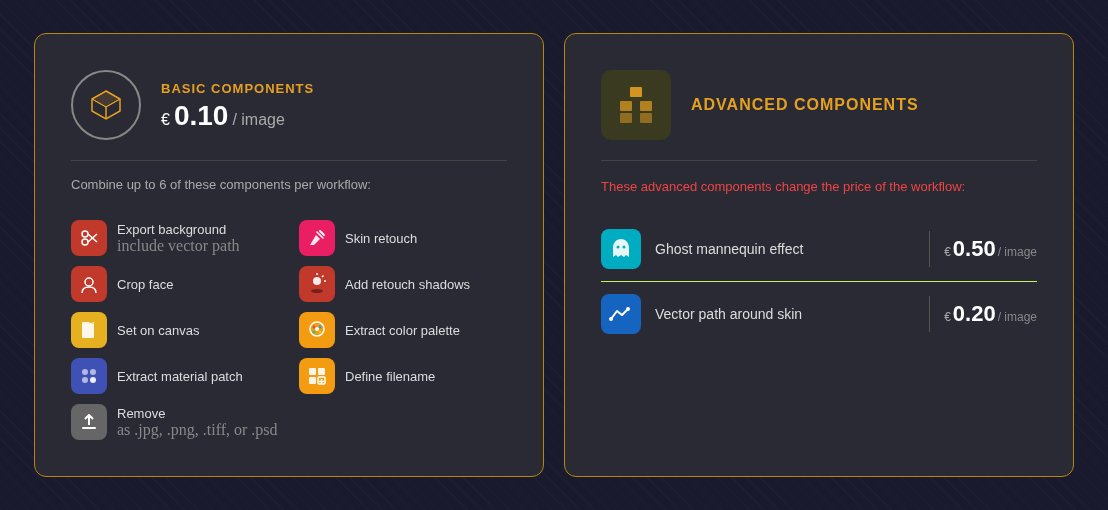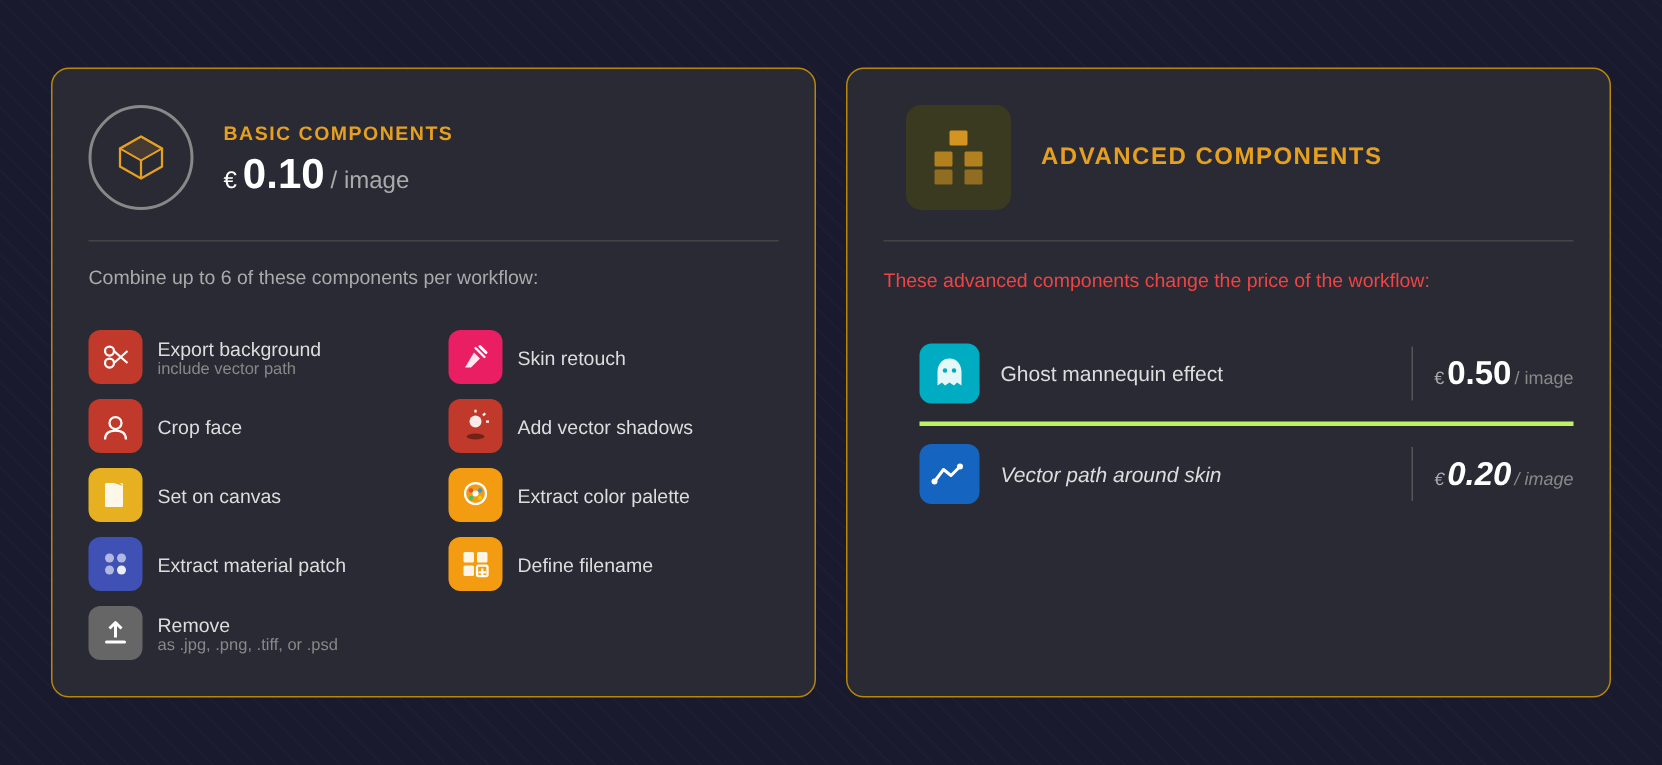--- a/index.html
+++ b/index.html
@@ -31,7 +31,7 @@
       background: #2a2a35;
       border: 1px solid #b8860b;
       border-radius: 12px;
-      padding: 24px;
+      padding: 36px;
       flex: 1;
     }
     .card-header {

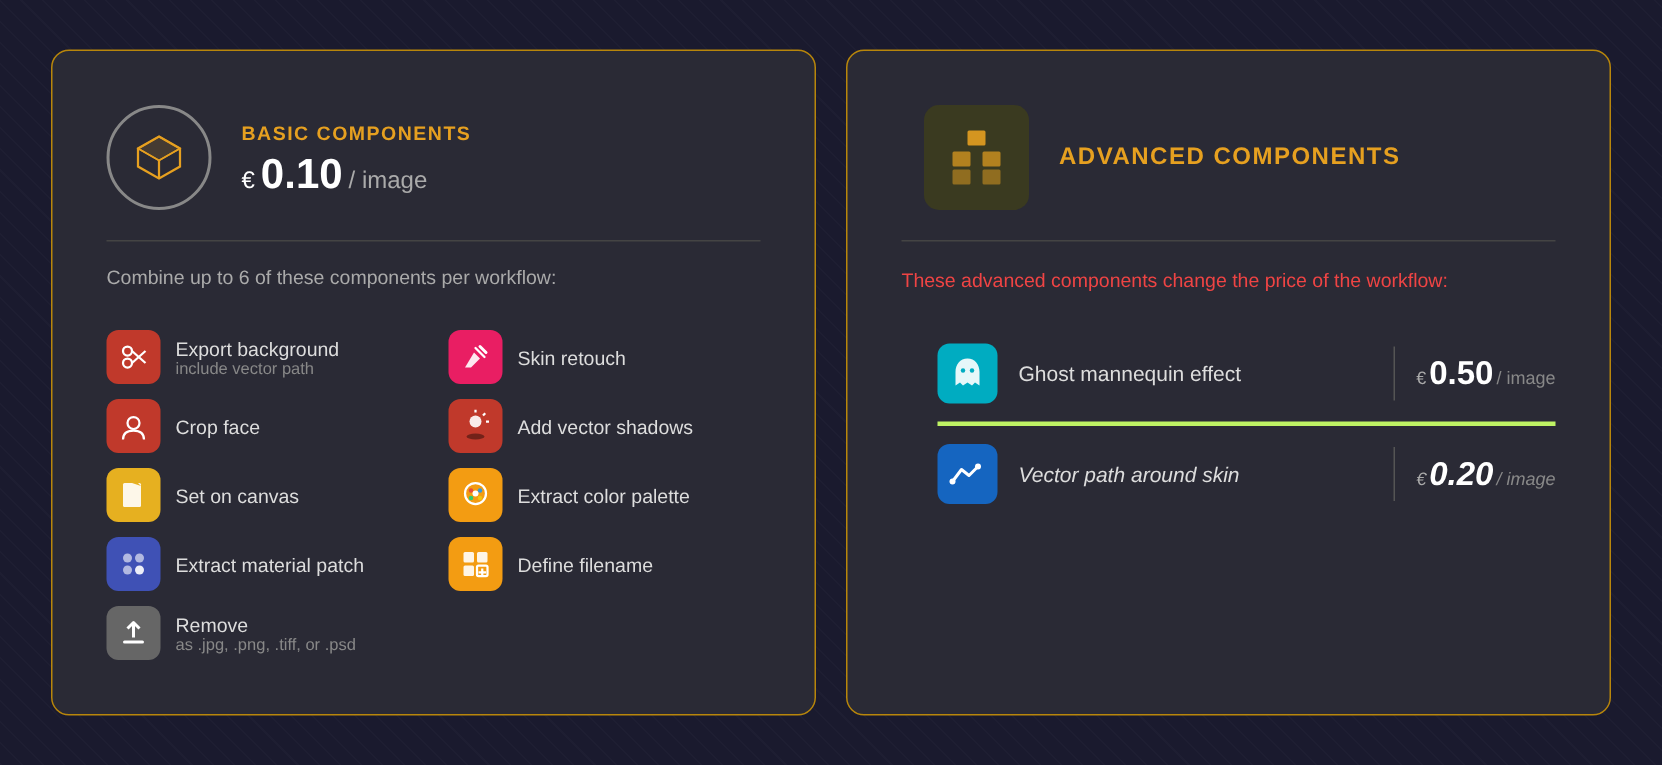--- a/index.html
+++ b/index.html
@@ -126,7 +126,6 @@
       align-items: center;
       gap: 20px;
       margin-bottom: 20px;
-      margin-left: 15px;
     }
     .icon-box {
       width: 70px;

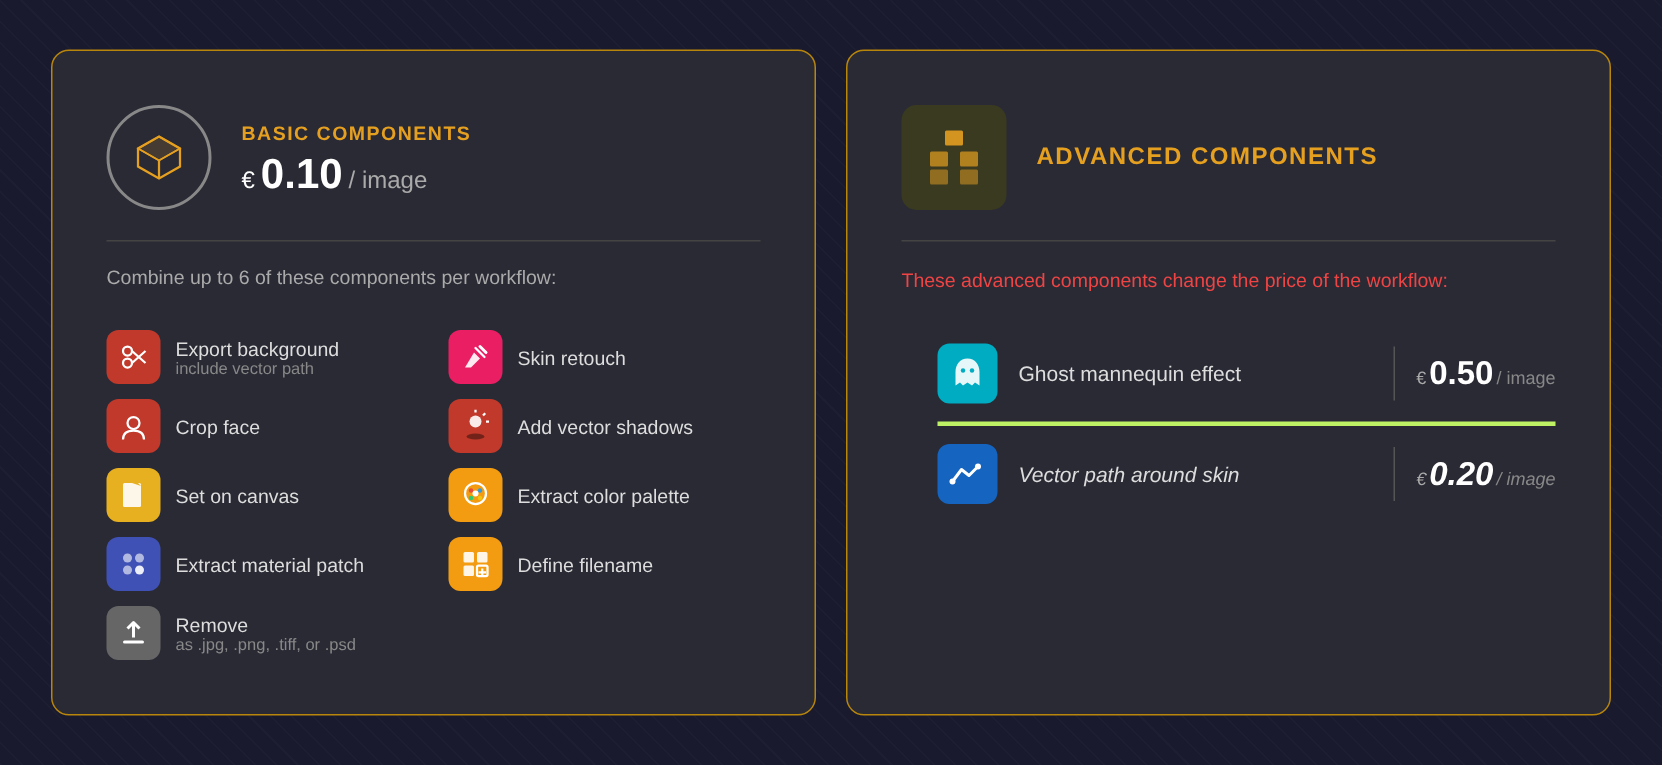--- a/index.html
+++ b/index.html
@@ -118,7 +118,8 @@
     }
     .feature-text .sub {
       color: #888;
-      font-size: 11px;
+      font-size: 16px;
+      font-family: Liberation Serif, serif;
     }
     
     .advanced-header {

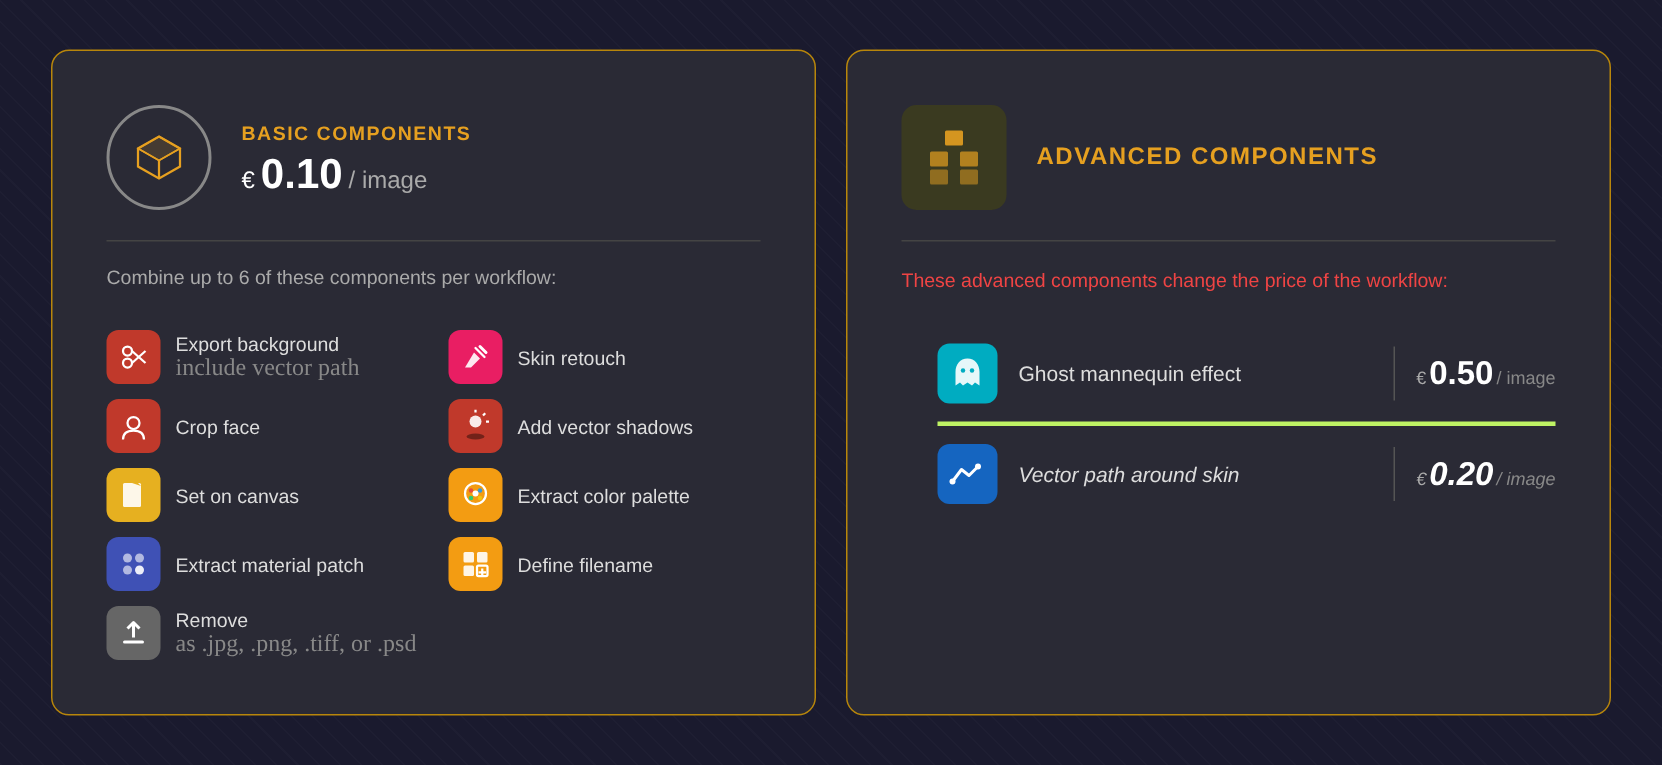--- a/index.html
+++ b/index.html
@@ -155,7 +155,6 @@
       align-items: center;
       gap: 14px;
       padding: 12px 0;
-      margin-left: 24px;
     }
     .advanced-item + .advanced-item {
       border-top: 3px solid #bef264;

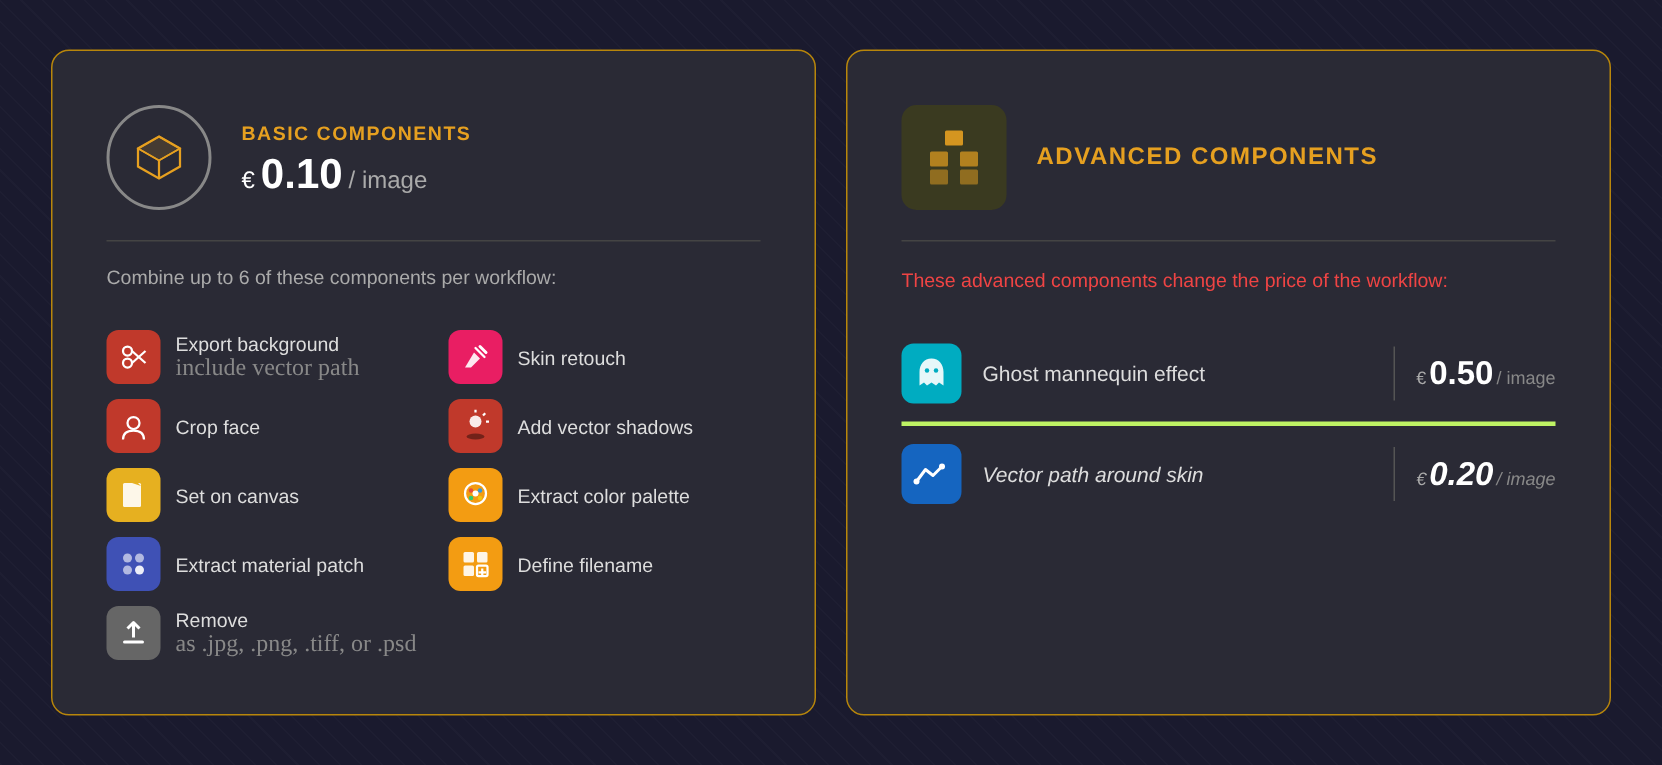--- a/index.html
+++ b/index.html
@@ -288,7 +288,7 @@
           </svg>
         </div>
         <div class="feature-text">
-          <div class="name">Add vector shadows</div>
+          <div class="name">Add retouch shadows</div>
         </div>
       </div>
 

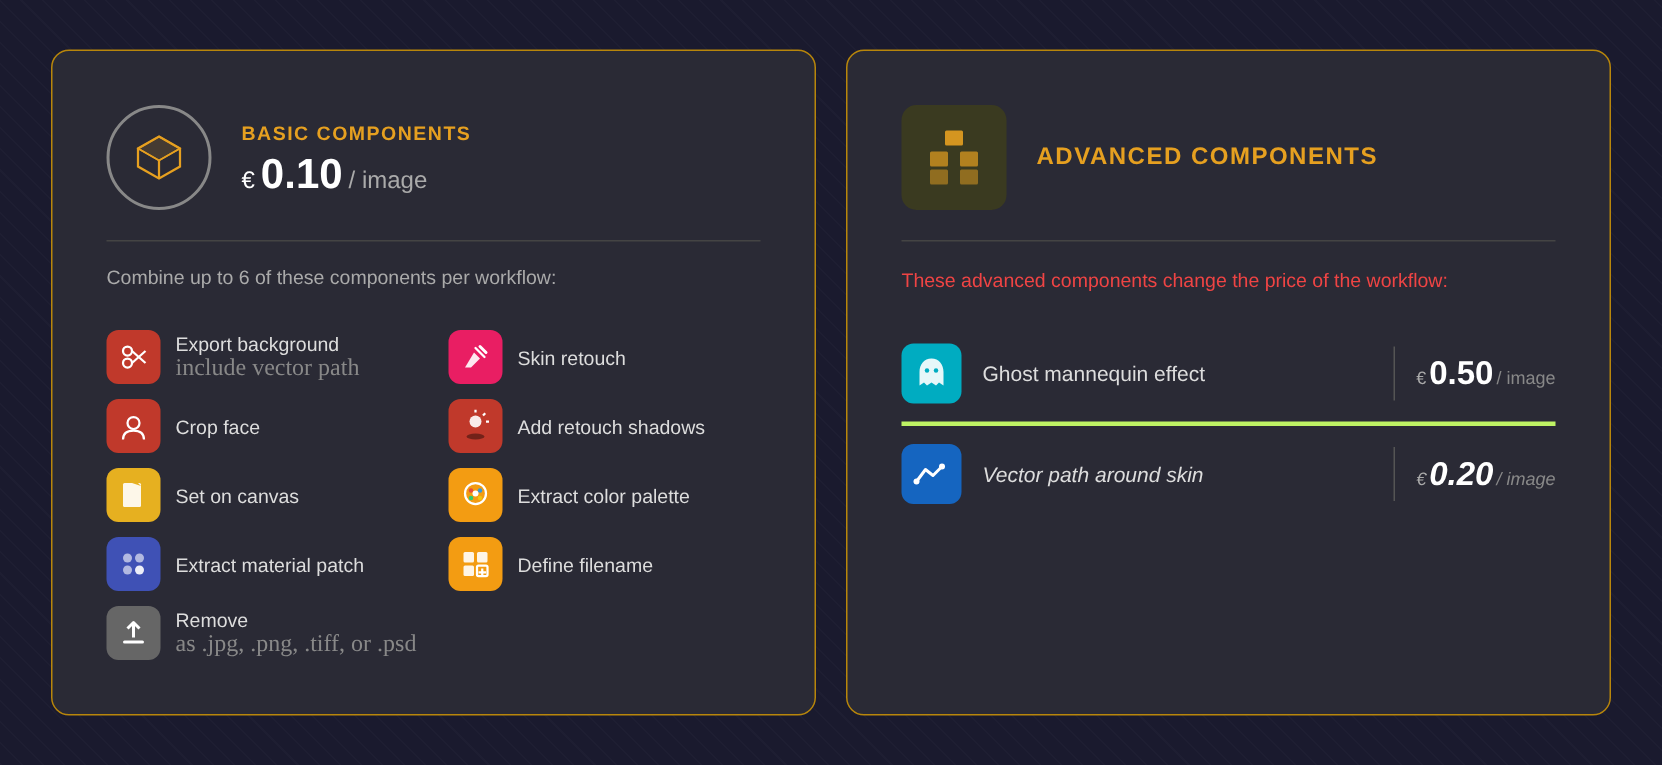--- a/index.html
+++ b/index.html
@@ -157,8 +157,7 @@
       padding: 12px 0;
     }
     .advanced-item + .advanced-item {
-      border-top: 3px solid #bef264;
-      font-style: italic;
+      border-top: 1px solid #bef264;
     }
     .adv-icon {
       width: 40px;

